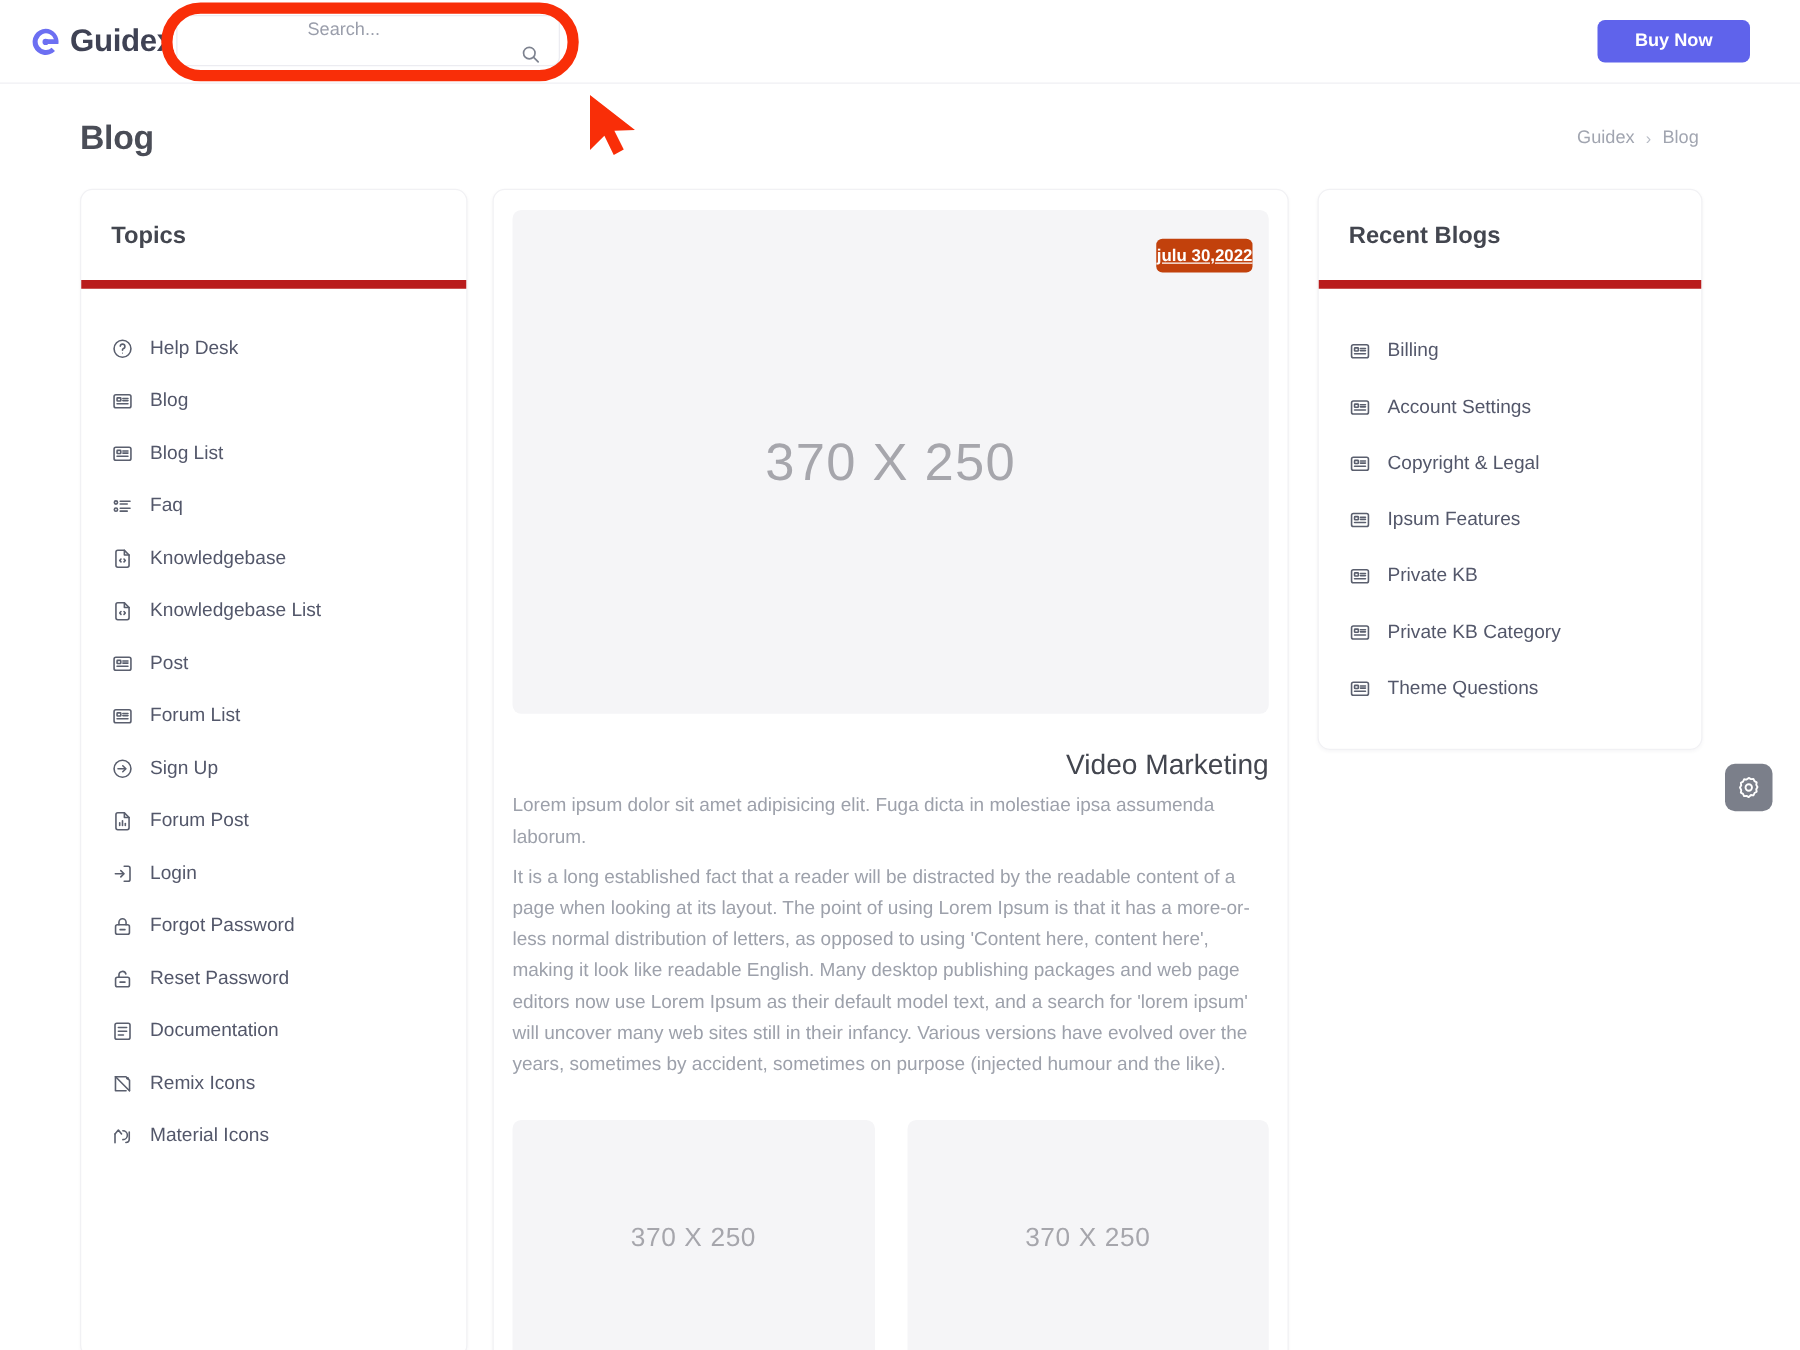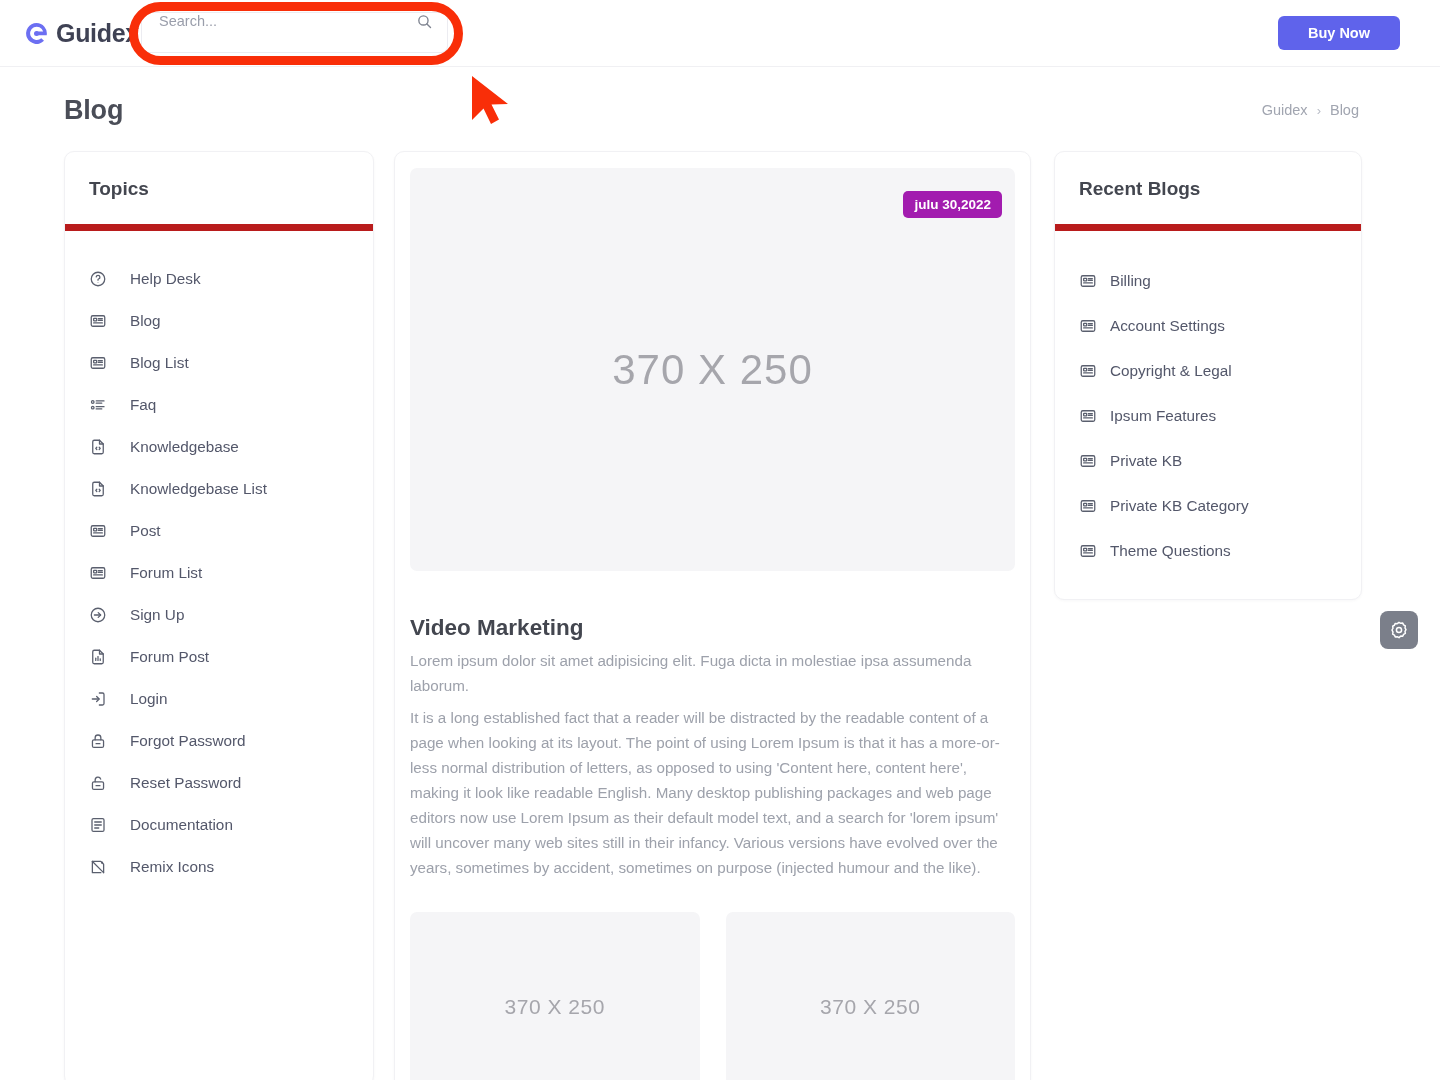--- a/index.html
+++ b/index.html
@@ -62,8 +62,9 @@
     border-radius: 7px;
     background: #fff;
     display: flex;
-    align-items: flex-start;
+    align-items: flex-end;
     padding: 0 14px 0 17px;
+    flex-direction: column;
   }
   .search-input {
     flex: 1;

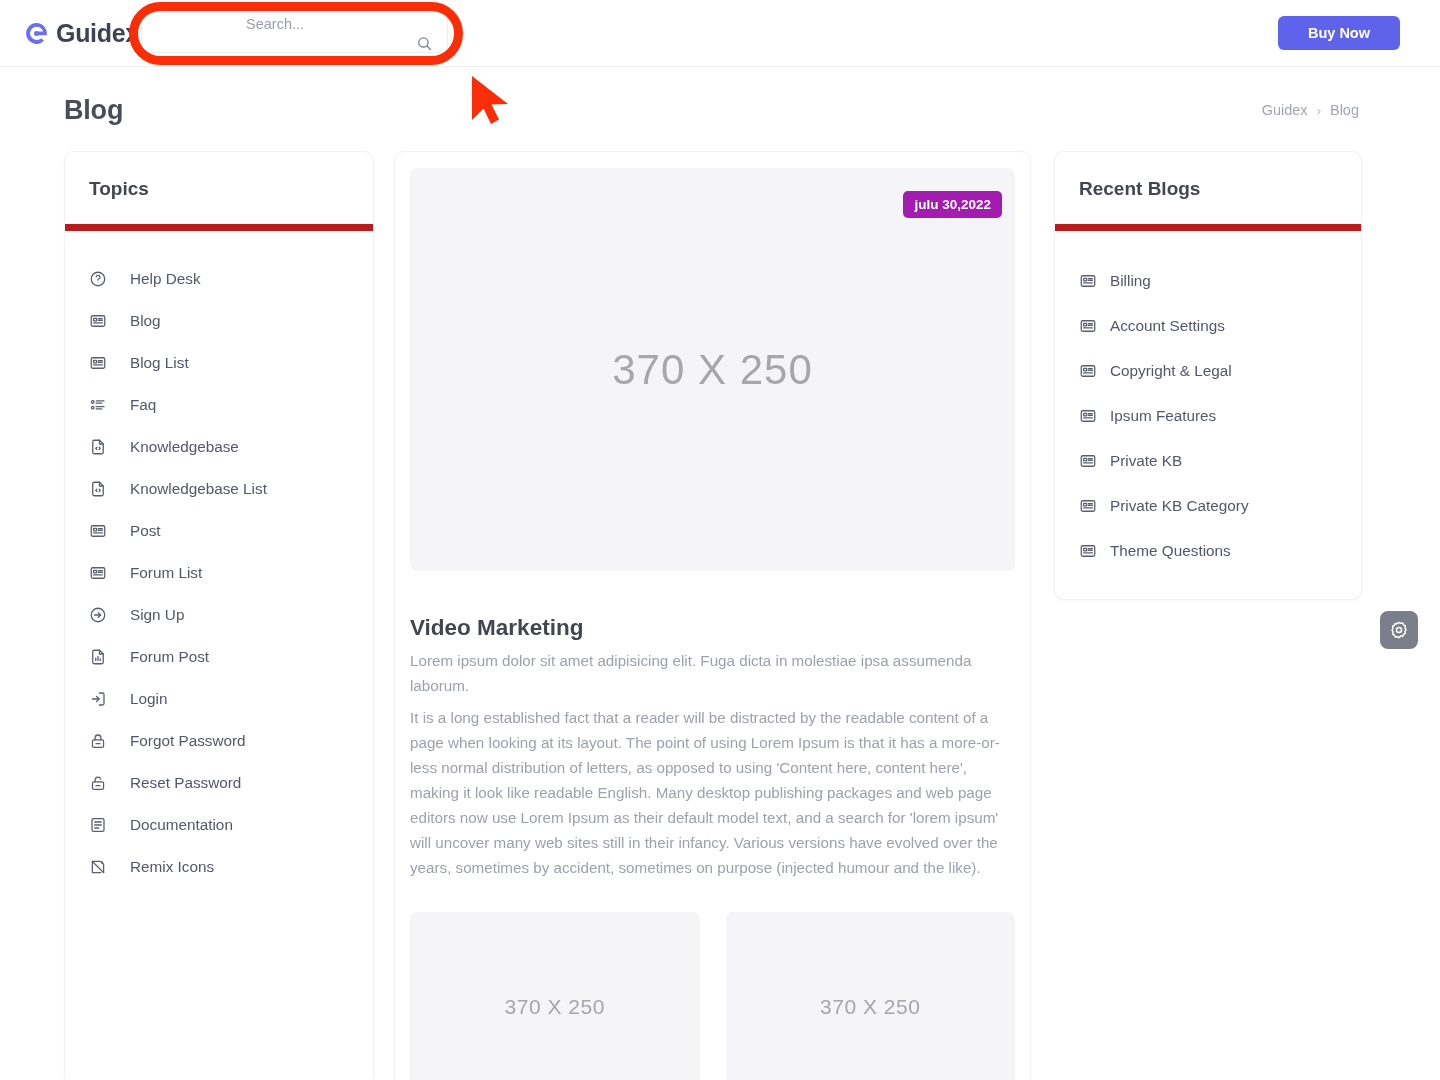--- a/index.html
+++ b/index.html
@@ -207,12 +207,13 @@
     position: absolute;
     top: 23px;
     right: 13px;
-    background: #a21caf;
+    background: #c2410c;
     color: #fff;
     font-size: 13.5px;
     font-weight: 700;
     border-radius: 5px;
-    padding: 6px 11px;
+    padding: 6px 0;
+    text-decoration: underline;
   }
   .post-title {
     margin-top: 44px;

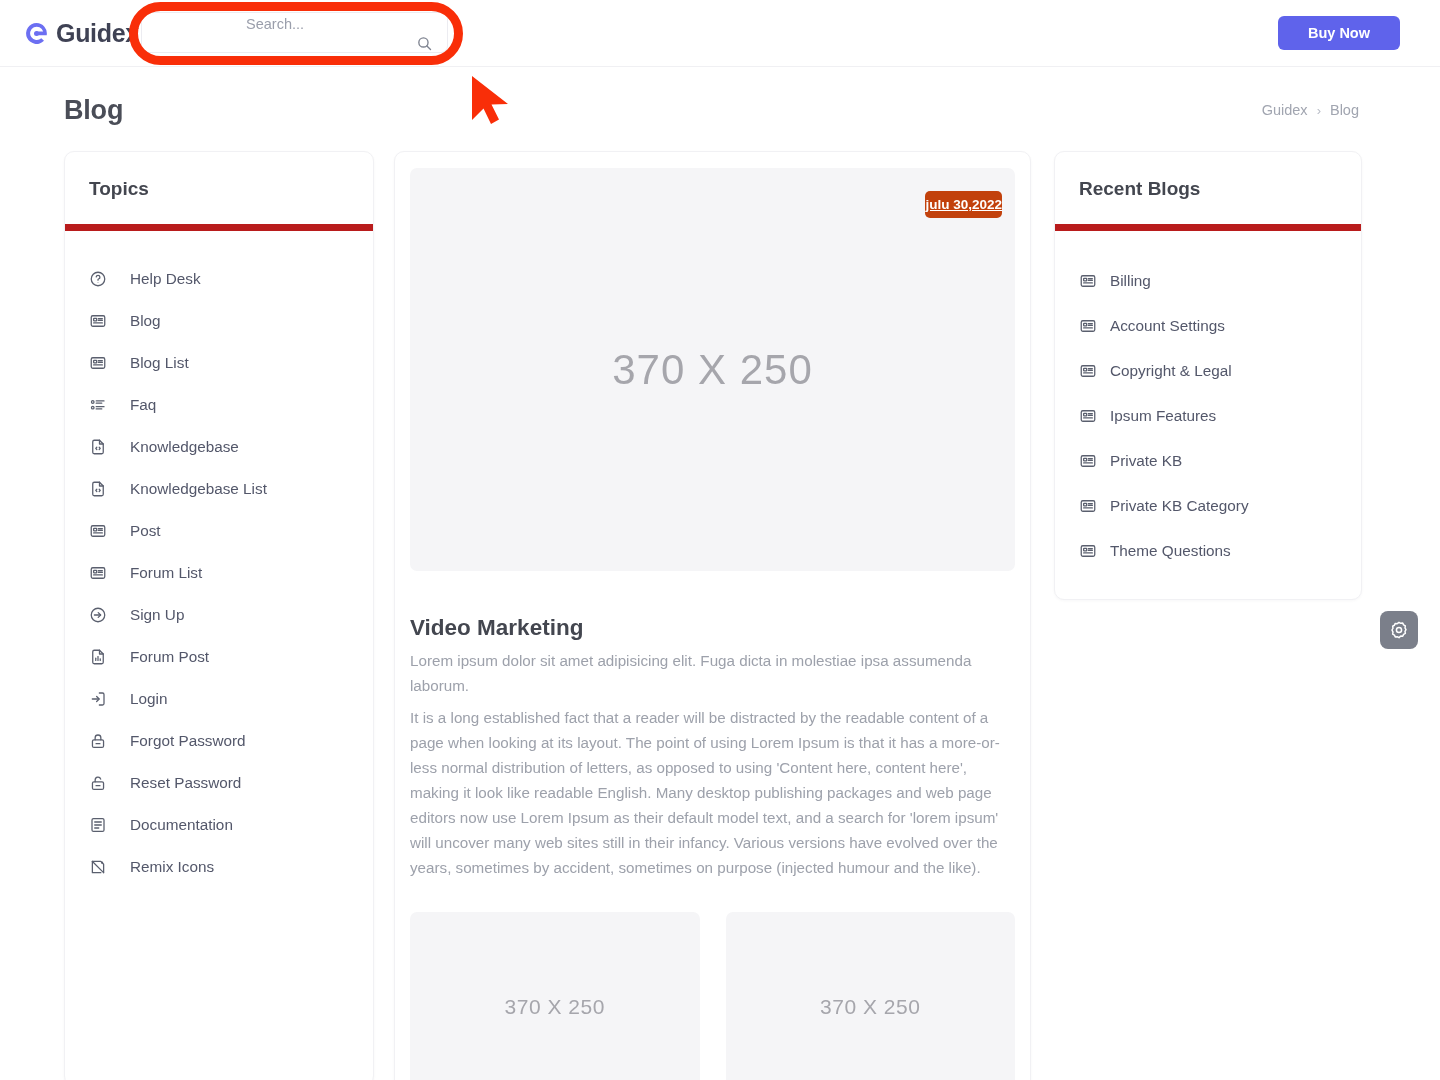--- a/index.html
+++ b/index.html
@@ -158,7 +158,7 @@
   .topic-item {
     display: flex;
     align-items: center;
-    gap: 23px;
+    gap: 13px;
     padding: 0 24px;
     height: 42px;
     cursor: pointer;

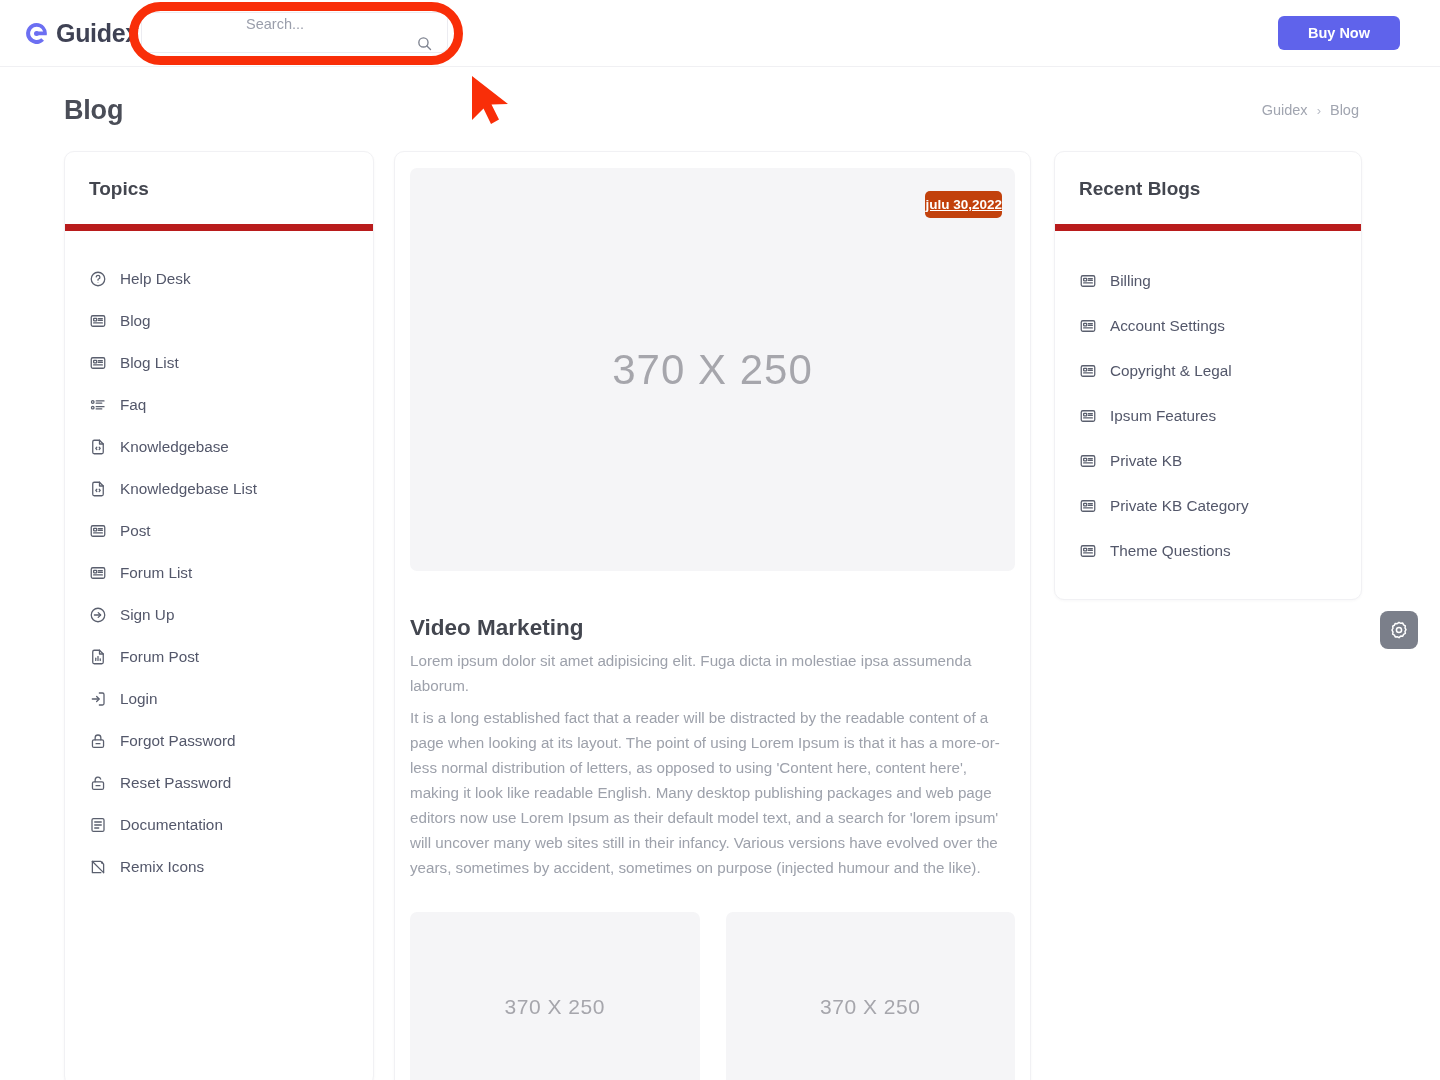--- a/index.html
+++ b/index.html
@@ -216,10 +216,11 @@
     text-decoration: underline;
   }
   .post-title {
-    margin-top: 44px;
+    margin-top: 28px;
     font-size: 22.5px;
-    font-weight: 700;
+    font-weight: 400;
     color: #43464f;
+    text-align: right;
   }
   .post-p {
     margin-top: 7px;

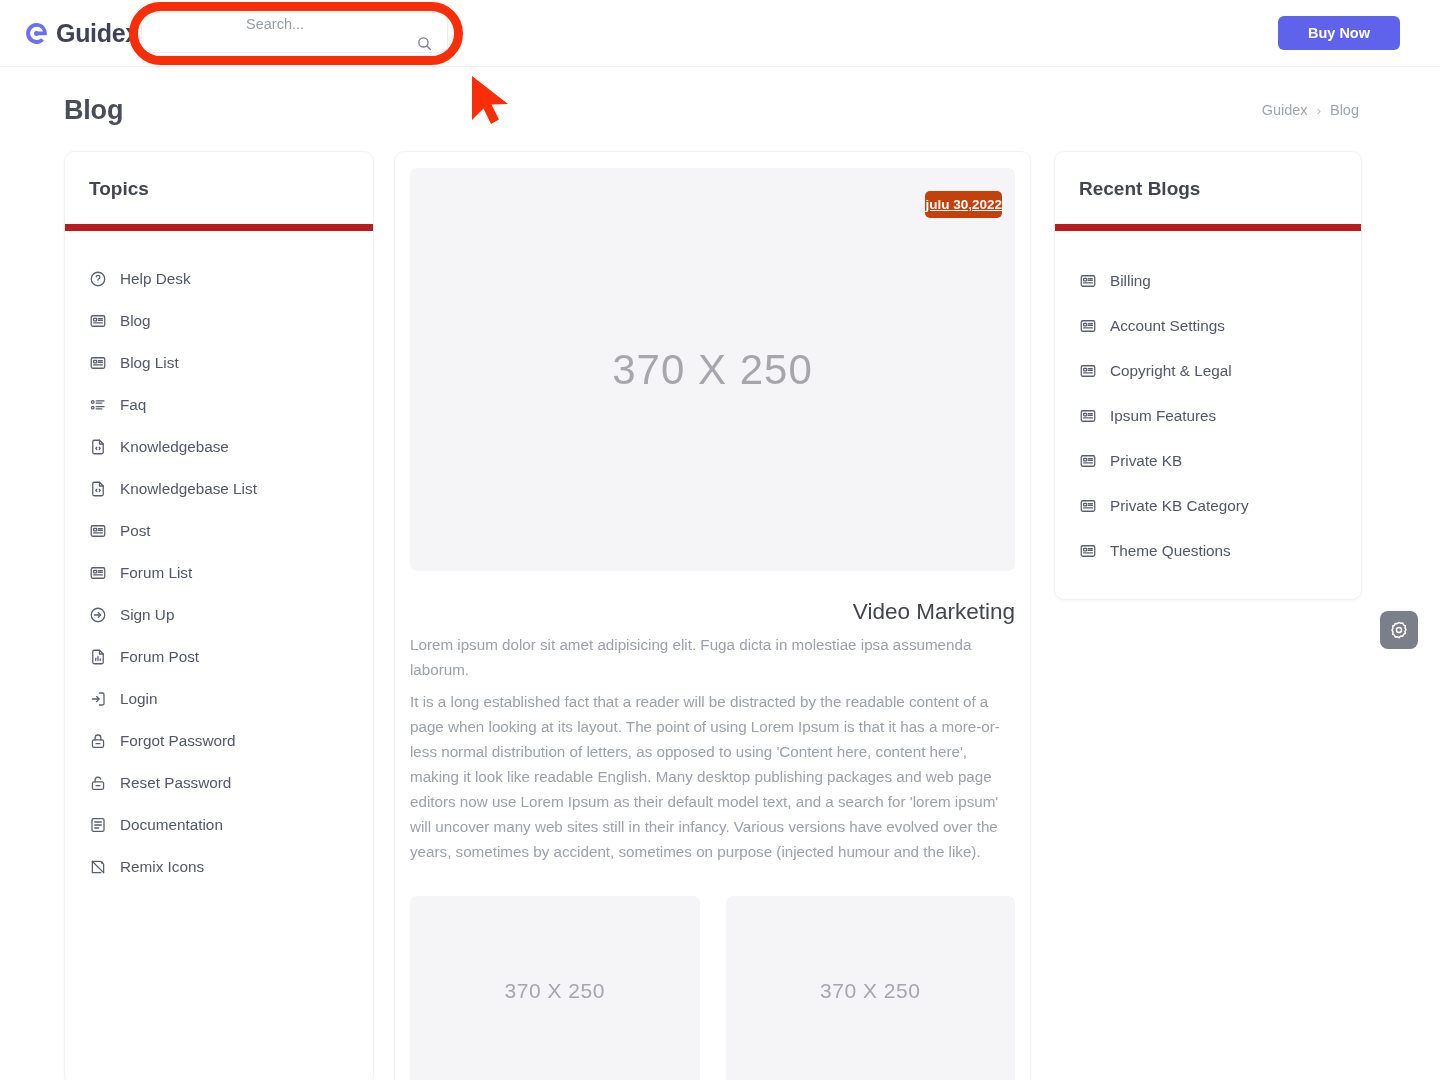--- a/index.html
+++ b/index.html
@@ -508,6 +508,17 @@
           </span>
           <span class="topic-label">Remix Icons</span>
         </a>
+        <a class="topic-item">
+          <span class="topic-icon">
+            <svg viewBox="0 0 24 24" fill="none" stroke="currentColor" stroke-width="1.7" stroke-linecap="round" stroke-linejoin="round">
+              <path d="M4 9.6V19"></path>
+              <path d="M4 9.6 7.6 5.4 11 9.6"></path>
+              <path d="M12.4 6.2c2.6 0 4.8 2 4.8 4.6s-2.2 4.8-4.8 4.8"></path>
+              <path d="M19.2 7.4v7.6c0 2.1-1.6 3.6-3.6 3.6"></path>
+            </svg>
+          </span>
+          <span class="topic-label">Material Icons</span>
+        </a>
       </div>
   </aside>
 

